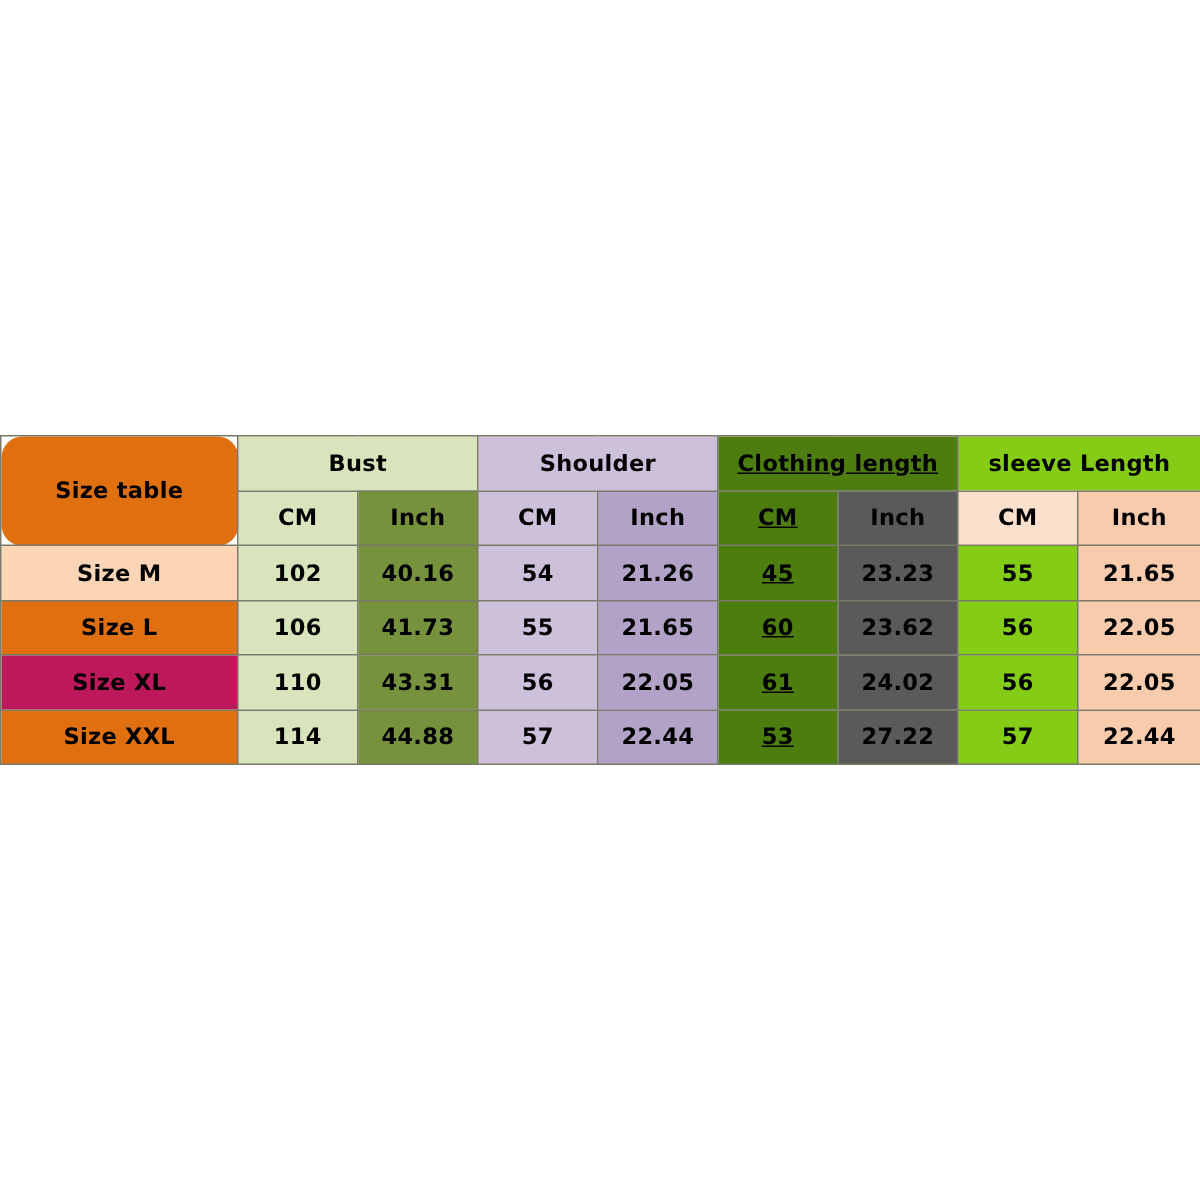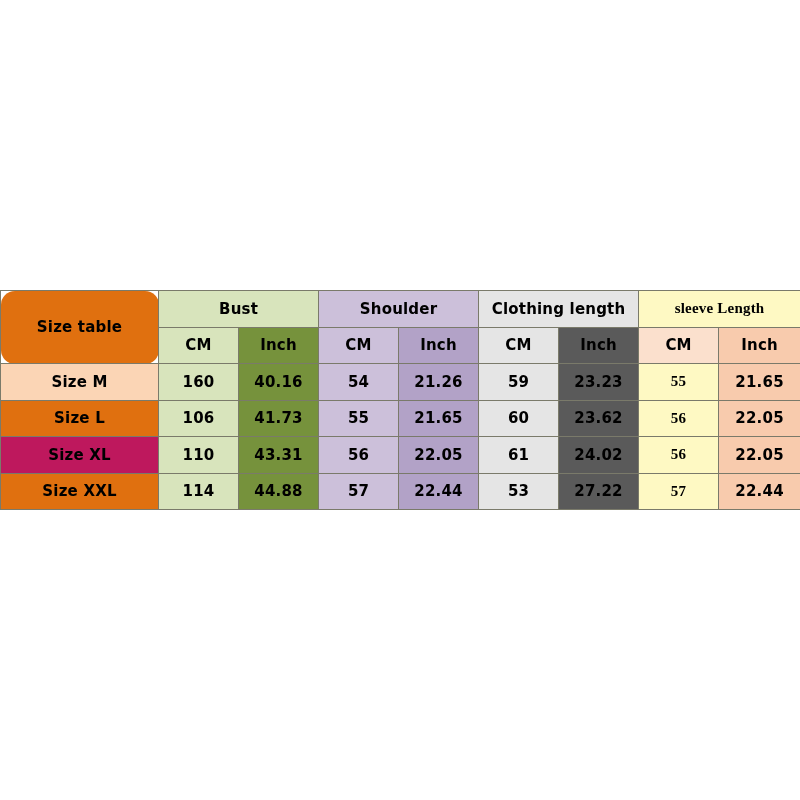--- a/index.html
+++ b/index.html
@@ -57,7 +57,7 @@
   .bg-purple-light { background: #ccc0da; margin-top: 33px; }
   .bg-purple-mid   { background: #b2a2c7; }
 
-  .bg-gray-mid     { background: #e5e5e5; }
+  .bg-gray-mid     { background: #4d7c0f; text-decoration: underline; }
   .bg-gray-dark    { background: #5a5a5a; }
 
   .bg-cream        { background: #fef9c3; font-family: Liberation Serif, serif; }

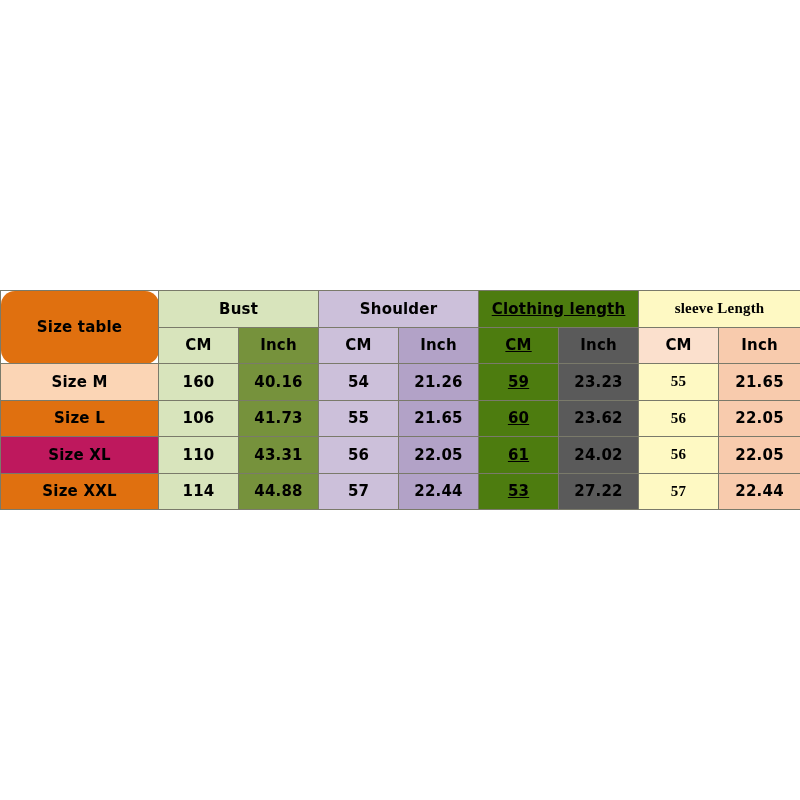--- a/index.html
+++ b/index.html
@@ -60,7 +60,7 @@
   .bg-gray-mid     { background: #4d7c0f; text-decoration: underline; }
   .bg-gray-dark    { background: #5a5a5a; }
 
-  .bg-cream        { background: #fef9c3; font-family: Liberation Serif, serif; }
+  .bg-cream        { background: #84cc16; }
   .bg-cream-soft   { background: #fbe0cd; }
   .bg-peach        { background: #f8cbad; }
 

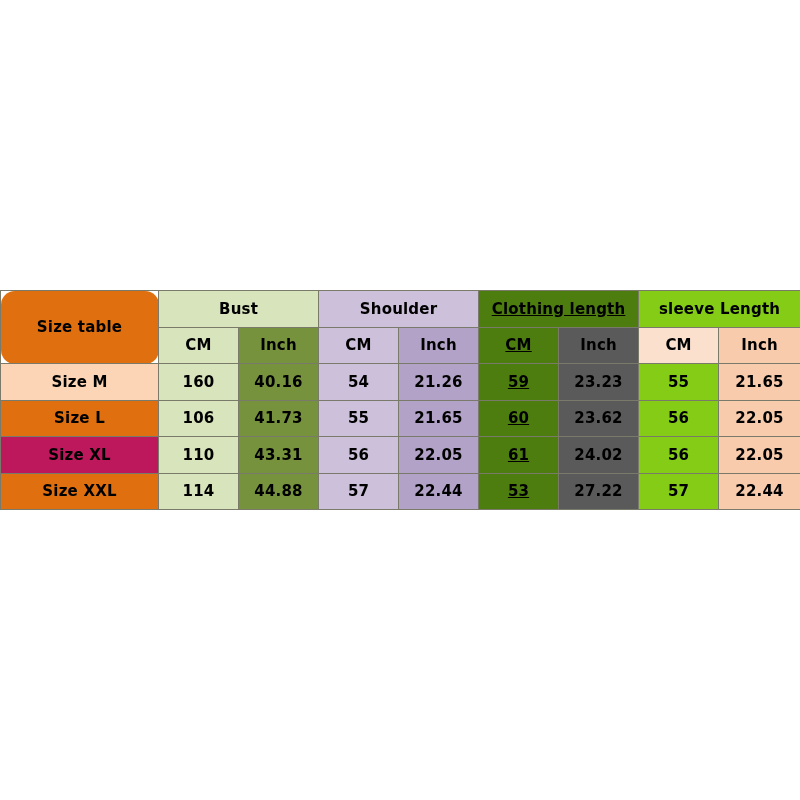--- a/index.html
+++ b/index.html
@@ -109,7 +109,7 @@
 
       <tr>
         <td class="bg-orange-light size-label">Size M</td>
-        <td class="bg-green-light data-cell">160</td>
+        <td class="bg-green-light data-cell">102</td>
         <td class="bg-green-dark data-cell">40.16</td>
         <td class="bg-purple-light data-cell">54</td>
         <td class="bg-purple-mid data-cell">21.26</td>

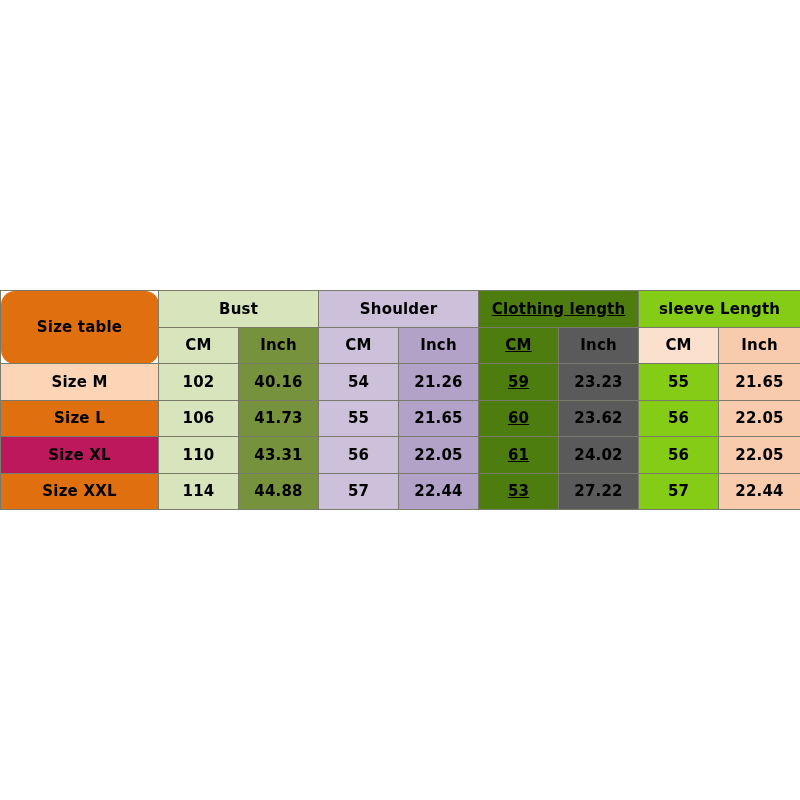--- a/index.html
+++ b/index.html
@@ -113,7 +113,7 @@
         <td class="bg-green-dark data-cell">40.16</td>
         <td class="bg-purple-light data-cell">54</td>
         <td class="bg-purple-mid data-cell">21.26</td>
-        <td class="bg-gray-mid data-cell">59</td>
+        <td class="bg-gray-mid data-cell">45</td>
         <td class="bg-gray-dark data-cell">23.23</td>
         <td class="bg-cream data-cell">55</td>
         <td class="bg-peach data-cell">21.65</td>

